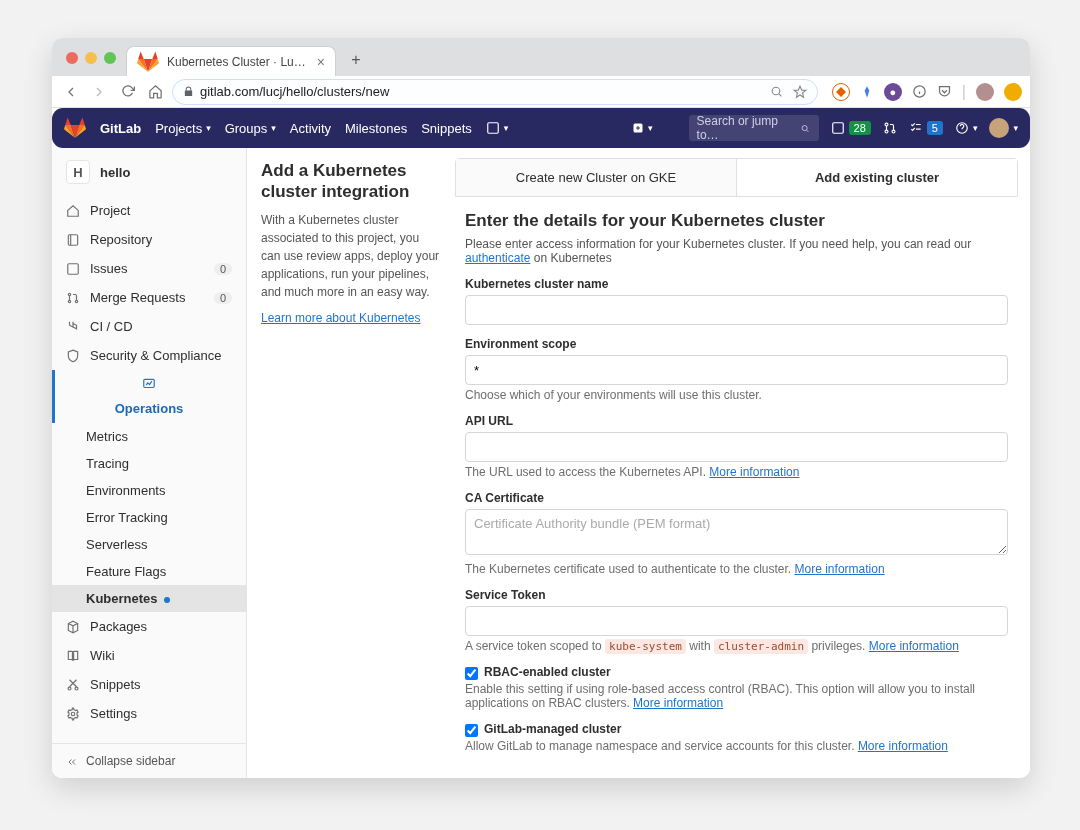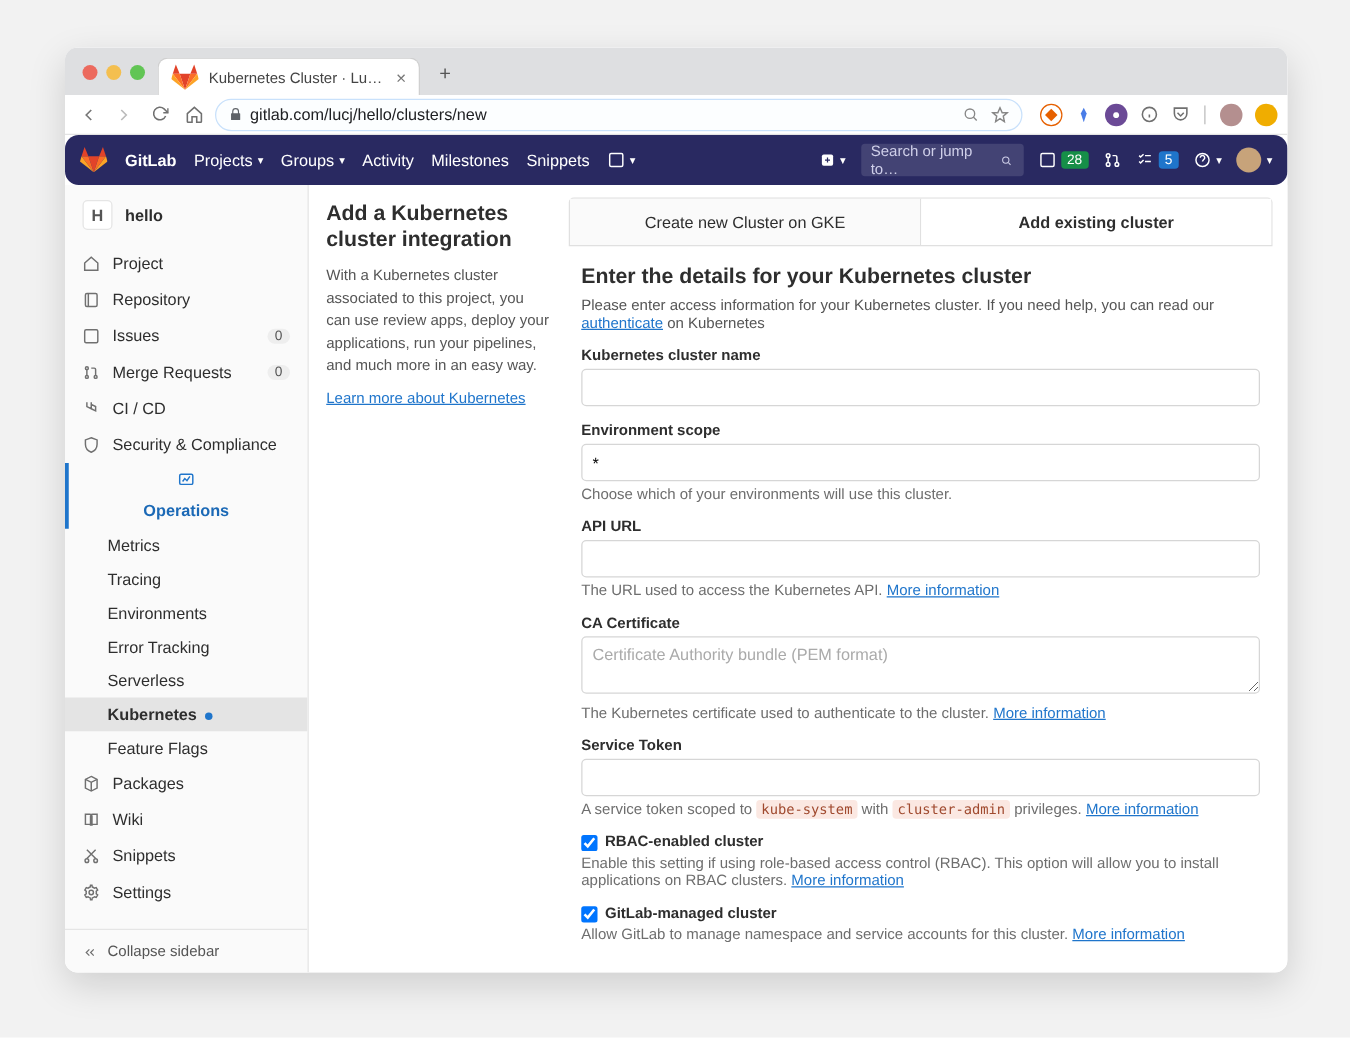--- a/index.html
+++ b/index.html
@@ -25,7 +25,7 @@
   .gl-logo { width: 22px; height: 22px; }
   .gl-item { display: flex; align-items: center; gap: 4px; cursor: pointer; }
   .gl-right { margin-left: auto; display: flex; align-items: center; gap: 12px; }
-  .gl-search { background: rgba(255,255,255,.12); border-radius: 3px; height: 26px; width: 130px; display: flex; align-items: center; padding: 0 8px; font-size: 12px; color: #cfcfe9; gap: 6px; }
+  .gl-search { background: rgba(255,255,255,.12); border-radius: 3px; height: 26px; width: 130px; display: flex; align-items: center; padding: 0 8px; font-size: 12px; color: #cfcfe9; gap: 6px; margin-left: 24px; }
   .gl-badge { background: #168f48; color: #fff; font-size: 11px; border-radius: 3px; padding: 1px 5px; }
   .content-area { position: absolute; top: 110px; bottom: 0; left: 0; right: 0; display: flex; background: #fff; }
   .sidebar { width: 195px; background: #fafafa; border-right: 1px solid #e5e5e5; display: flex; flex-direction: column; font-size: 13px; color: #2e2e2e; overflow-y: auto; }

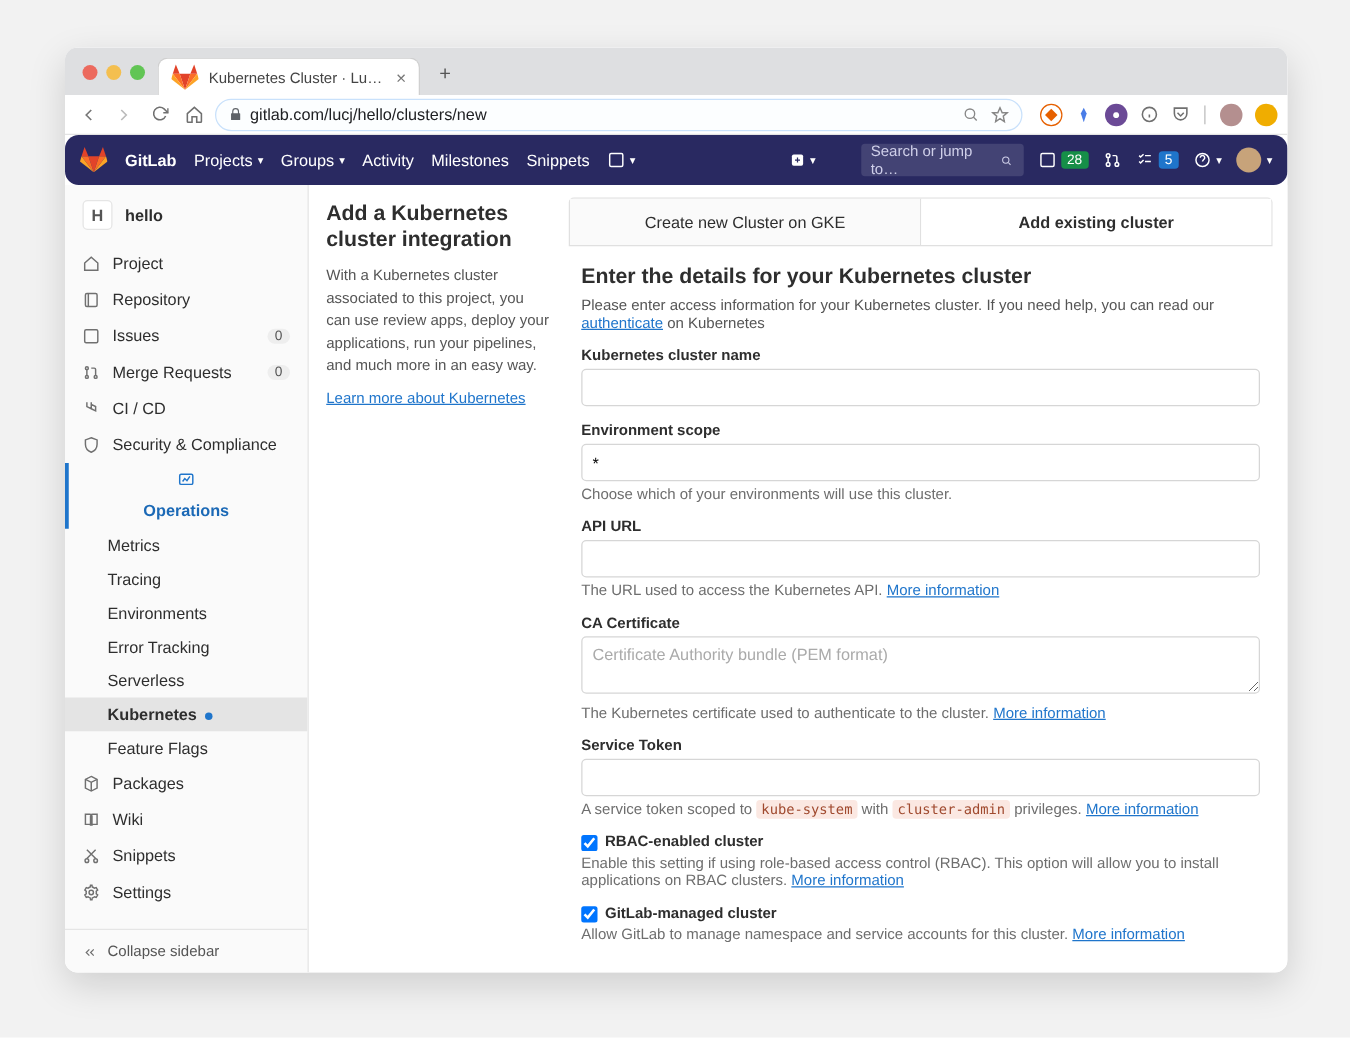--- a/index.html
+++ b/index.html
@@ -320,8 +320,8 @@
       <div class="nav-sub">Environments</div>
       <div class="nav-sub">Error Tracking</div>
       <div class="nav-sub">Serverless</div>
+      <div class="nav-sub">Feature Flags</div>
       <div class="nav-sub nav-sub-active"><span>Kubernetes</span><span class="sub-dot"></span></div>
-      <div class="nav-sub">Feature Flags</div>
       <div class="nav-item">
           <span class="nav-icon">
             <svg width="14" height="14" viewBox="0 0 24 24" fill="none" stroke="#707070" stroke-width="2">

